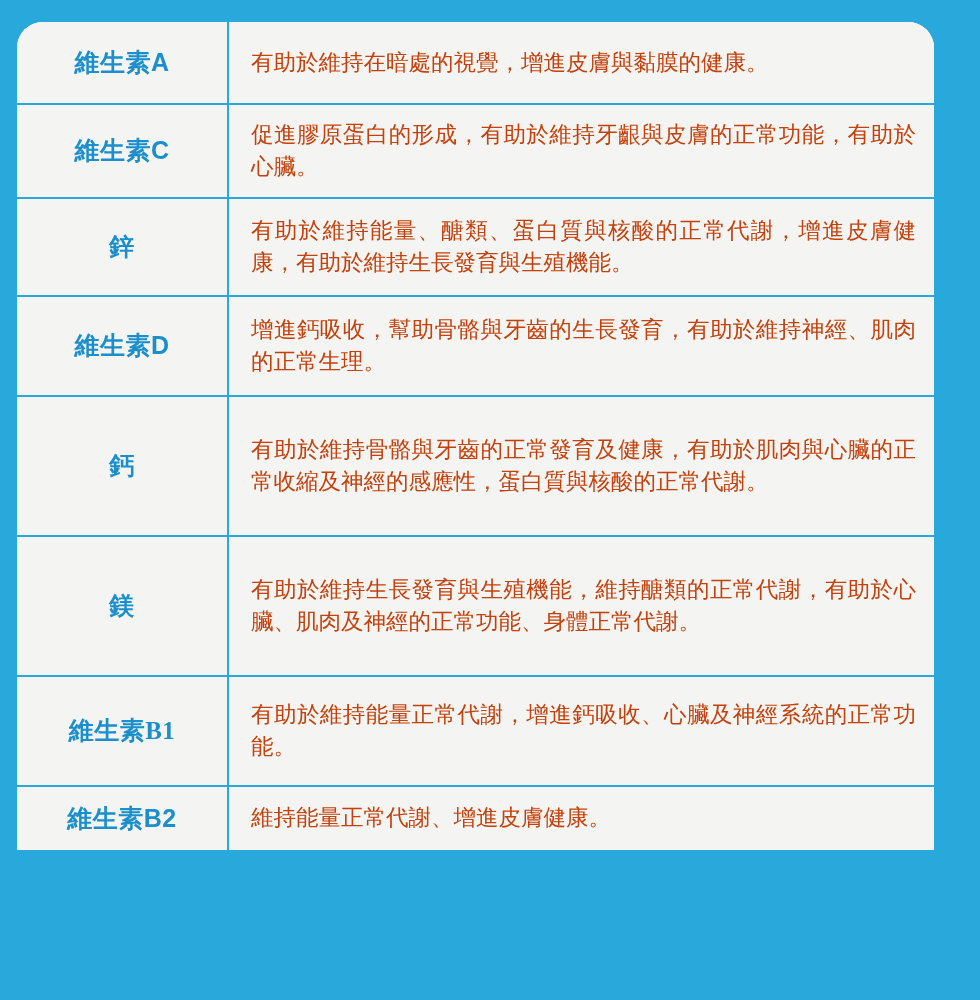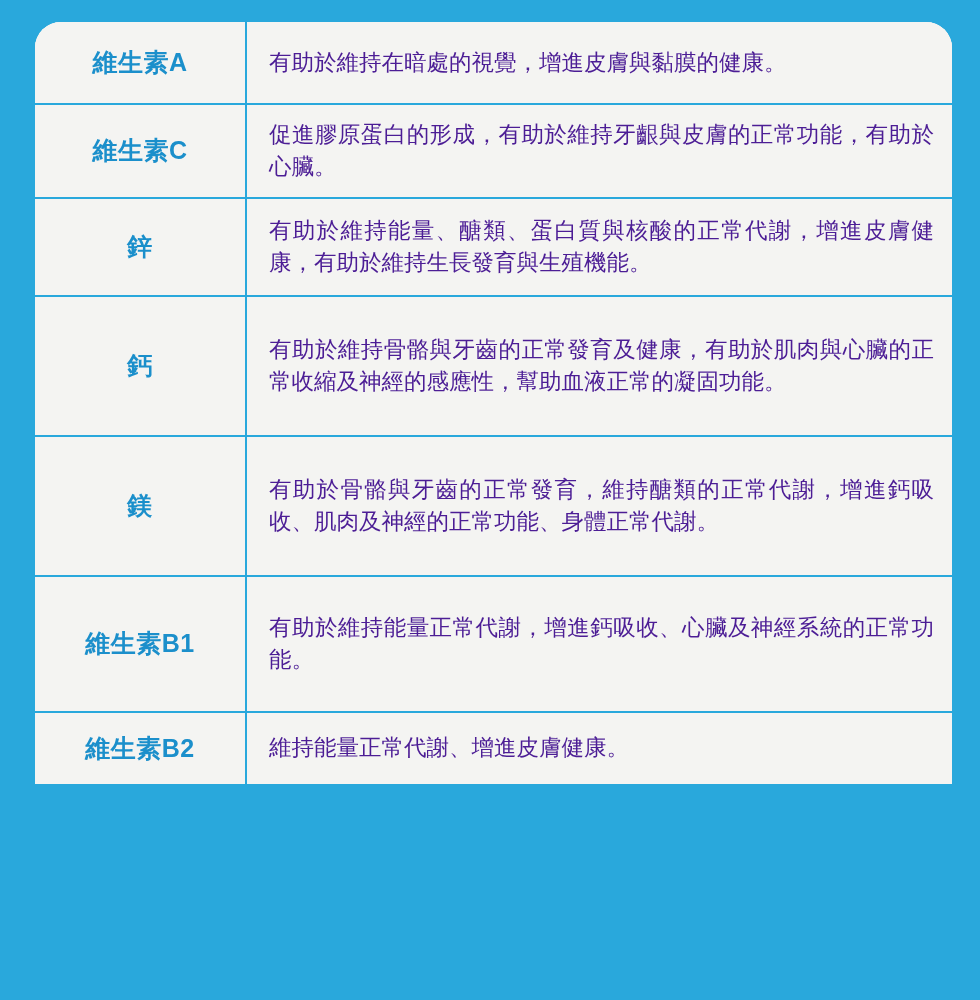--- a/index.html
+++ b/index.html
@@ -19,7 +19,7 @@
     height: 1000px;
     background: #29a8dc;
     box-sizing: border-box;
-    padding: 22px 28px 0 35px;
+    padding: 22px 28px 0 17px;
   }
   #card {
     position: relative;

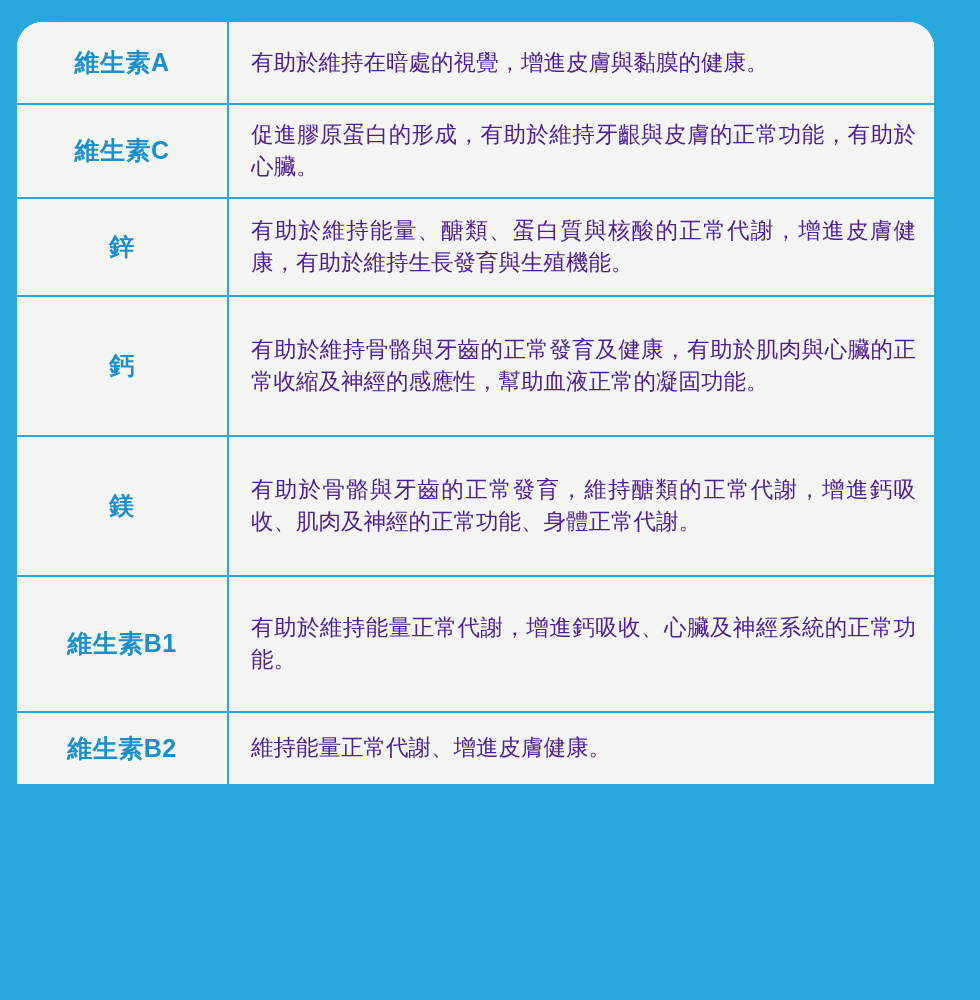--- a/index.html
+++ b/index.html
@@ -60,7 +60,7 @@
   }
   td.desc-cell {
     padding: 14px 18px 14px 22px;
-    color: #4c1d95;
+    color: #c2410c;
     font-size: 22.5px;
     line-height: 1.42;
     text-align: justify;

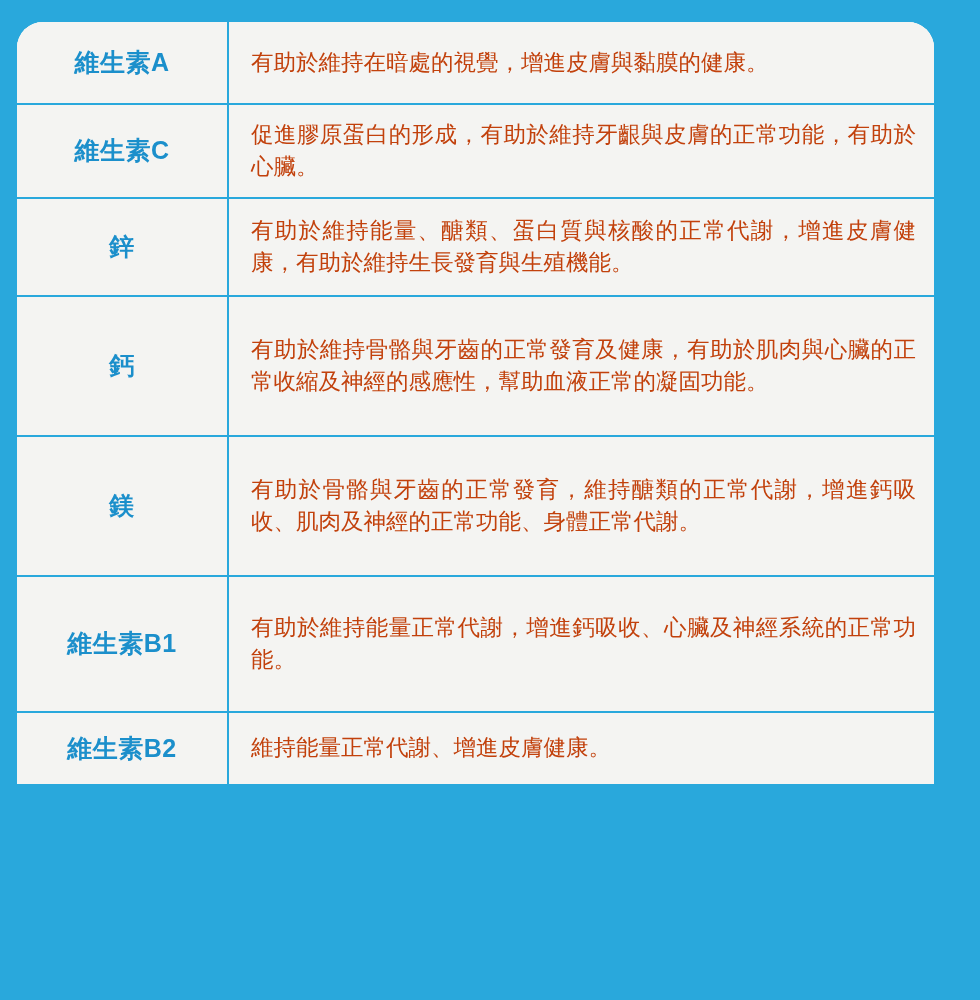--- a/index.html
+++ b/index.html
@@ -96,6 +96,10 @@
           <td class="name-cell">鋅</td>
           <td class="desc-cell">有助於維持能量、醣類、蛋白質與核酸的正常代謝，增進皮膚健康，有助於維持生長發育與生殖機能。</td>
         </tr>
+        <tr class="row-h4">
+          <td class="name-cell">維生素D</td>
+          <td class="desc-cell">增進鈣吸收，幫助骨骼與牙齒的生長發育，有助於維持神經、肌肉的正常生理。</td>
+        </tr>
         <tr class="row-h5">
           <td class="name-cell">鈣</td>
           <td class="desc-cell">有助於維持骨骼與牙齒的正常發育及健康，有助於肌肉與心臟的正常收縮及神經的感應性，幫助血液正常的凝固功能。</td>

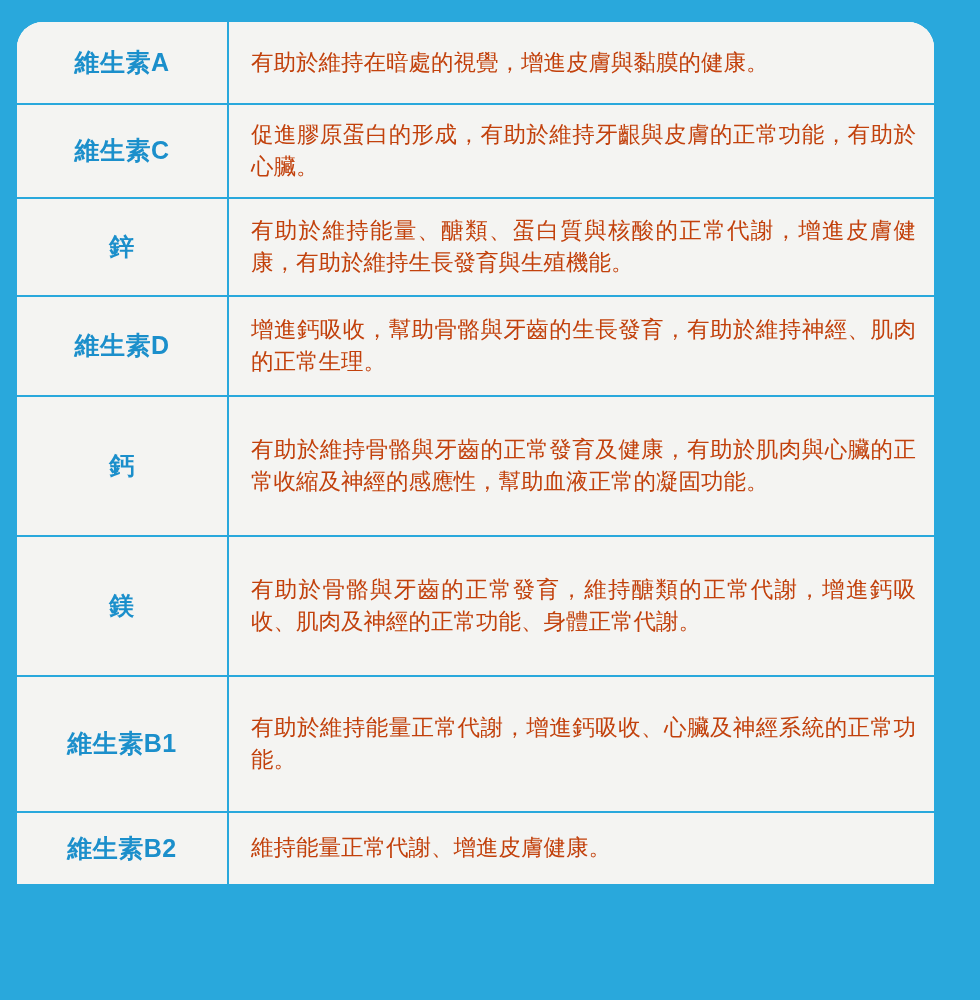--- a/index.html
+++ b/index.html
@@ -102,7 +102,7 @@
         </tr>
         <tr class="row-h5">
           <td class="name-cell">鈣</td>
-          <td class="desc-cell">有助於維持骨骼與牙齒的正常發育及健康，有助於肌肉與心臟的正常收縮及神經的感應性，幫助血液正常的凝固功能。</td>
+          <td class="desc-cell">有助於維持骨骼與牙齒的正常發育及健康，有助於肌肉與心臟的正常收縮及神經的感應性，蛋白質與核酸的正常代謝。</td>
         </tr>
         <tr class="row-h6">
           <td class="name-cell">鎂</td>

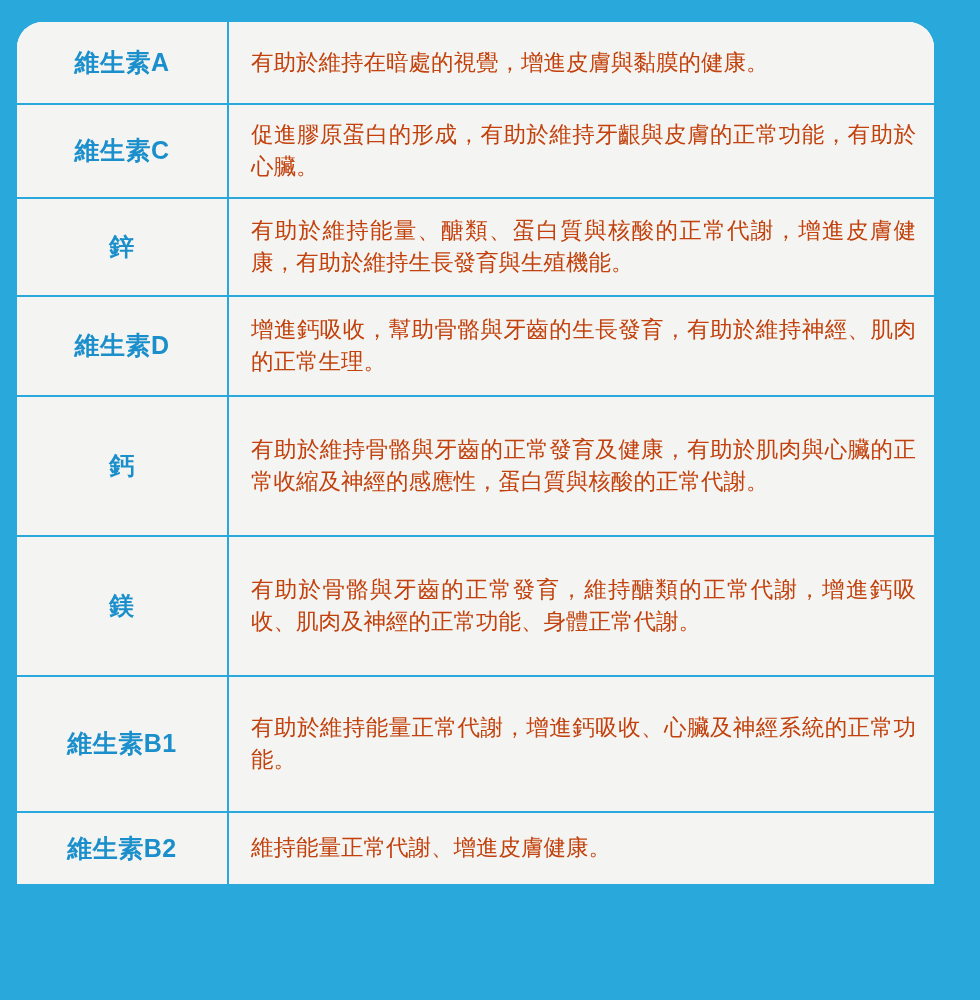--- a/index.html
+++ b/index.html
@@ -106,7 +106,7 @@
         </tr>
         <tr class="row-h6">
           <td class="name-cell">鎂</td>
-          <td class="desc-cell">有助於骨骼與牙齒的正常發育，維持醣類的正常代謝，增進鈣吸收、肌肉及神經的正常功能、身體正常代謝。</td>
+          <td class="desc-cell">有助於維持生長發育與生殖機能，維持醣類的正常代謝，有助於心臟、肌肉及神經的正常功能、身體正常代謝。</td>
         </tr>
         <tr class="row-h7">
           <td class="name-cell">維生素B1</td>

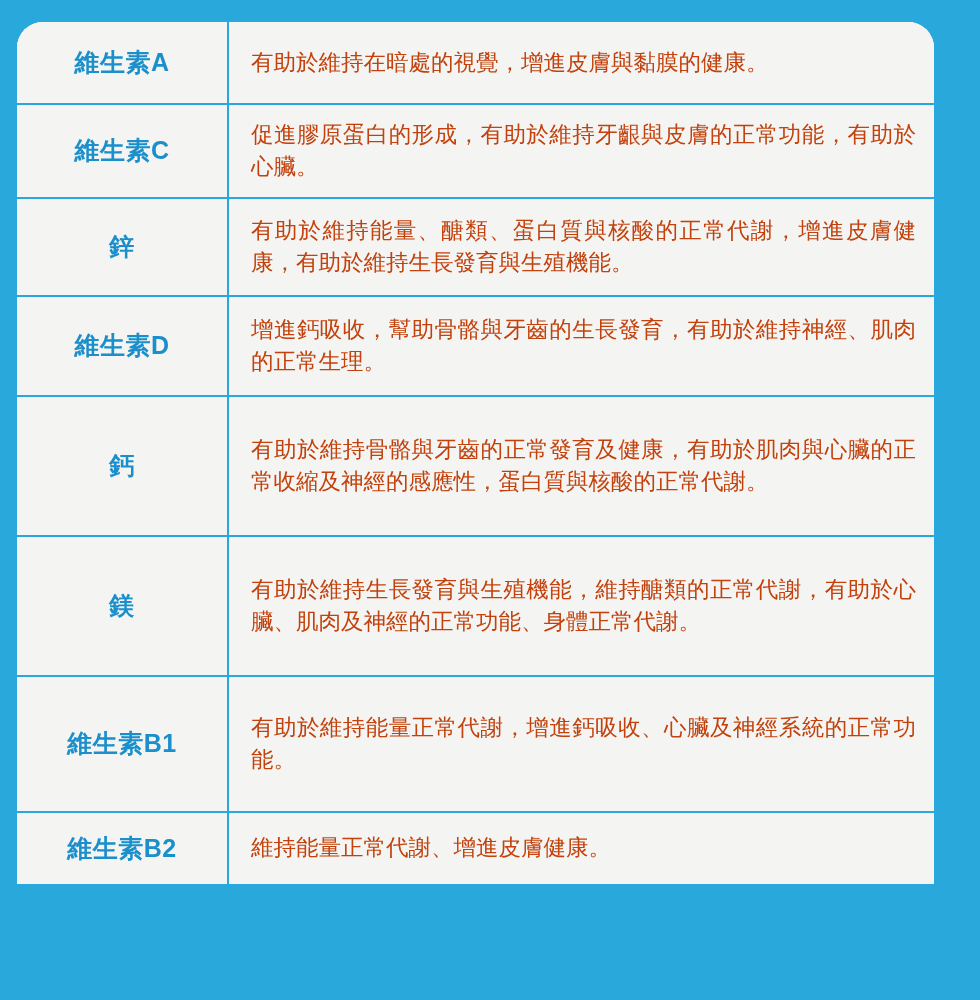--- a/index.html
+++ b/index.html
@@ -73,7 +73,7 @@
   .row-h4 { height: 100px; }
   .row-h5 { height: 140px; }
   .row-h6 { height: 140px; }
-  .row-h7 { height: 136px; }
+  .row-h7 { height: 110px; font-family: Liberation Serif, serif; }
   .row-h8 { height: 72px; }
   .row-h9 { height: 90px; }
 </style>

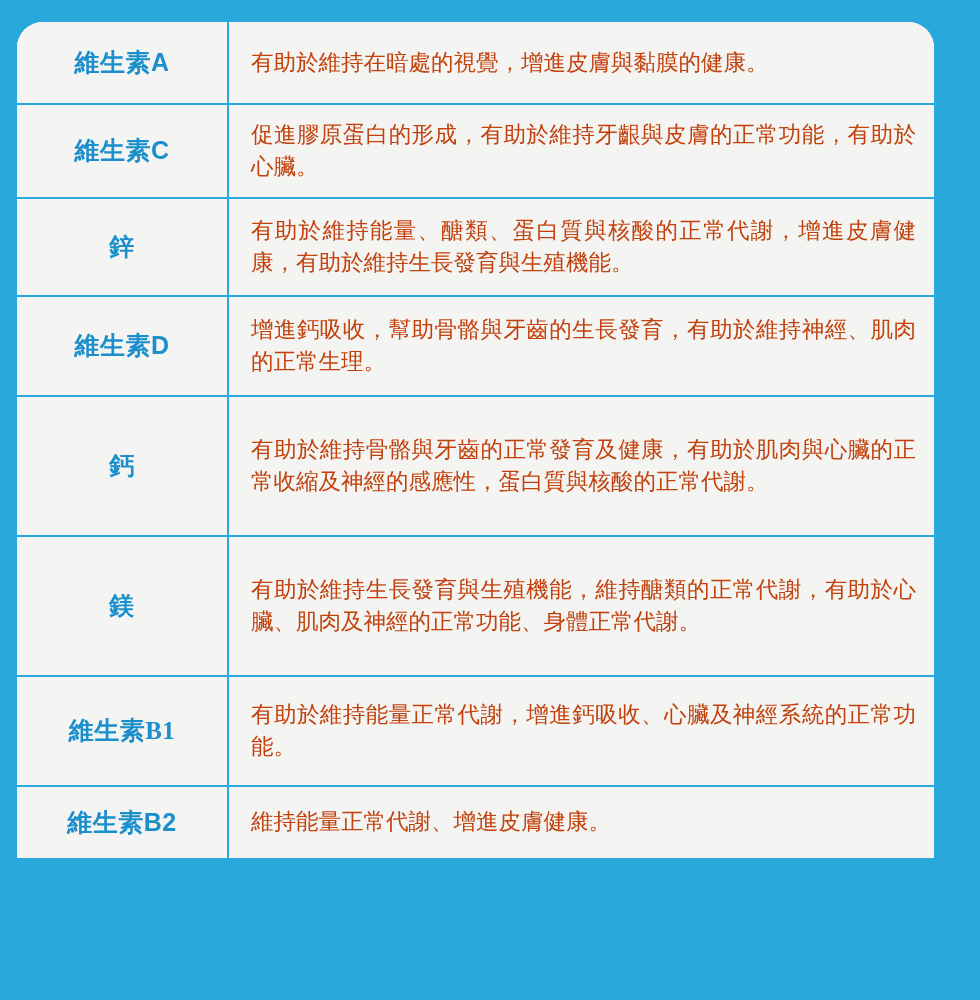--- a/index.html
+++ b/index.html
@@ -74,7 +74,7 @@
   .row-h5 { height: 140px; }
   .row-h6 { height: 140px; }
   .row-h7 { height: 110px; font-family: Liberation Serif, serif; }
-  .row-h8 { height: 72px; }
+  .row-h8 { height: 64px; }
   .row-h9 { height: 90px; }
 </style>
 </head>

